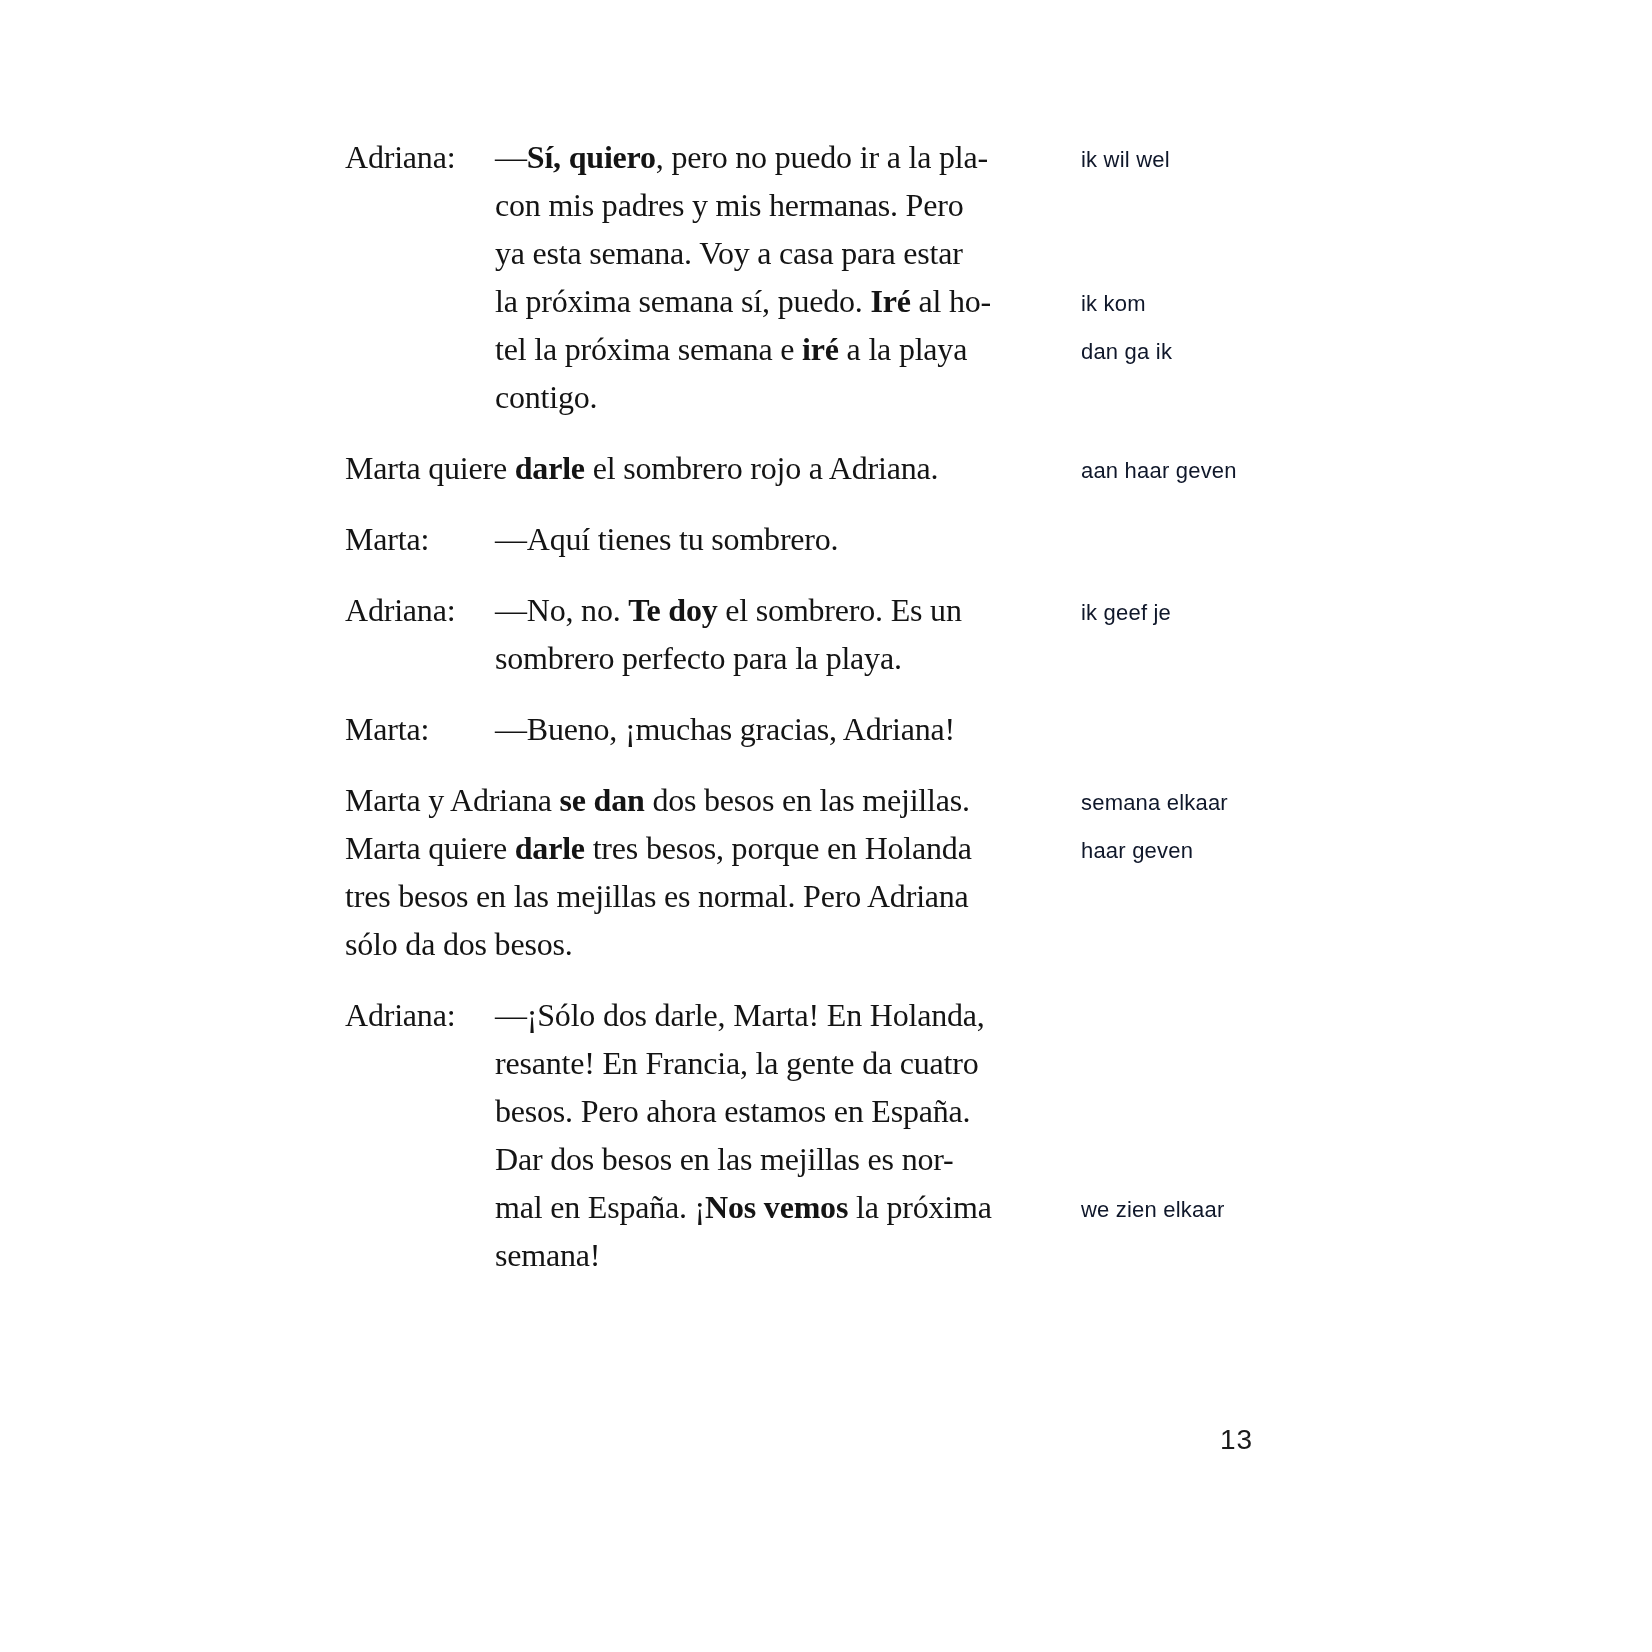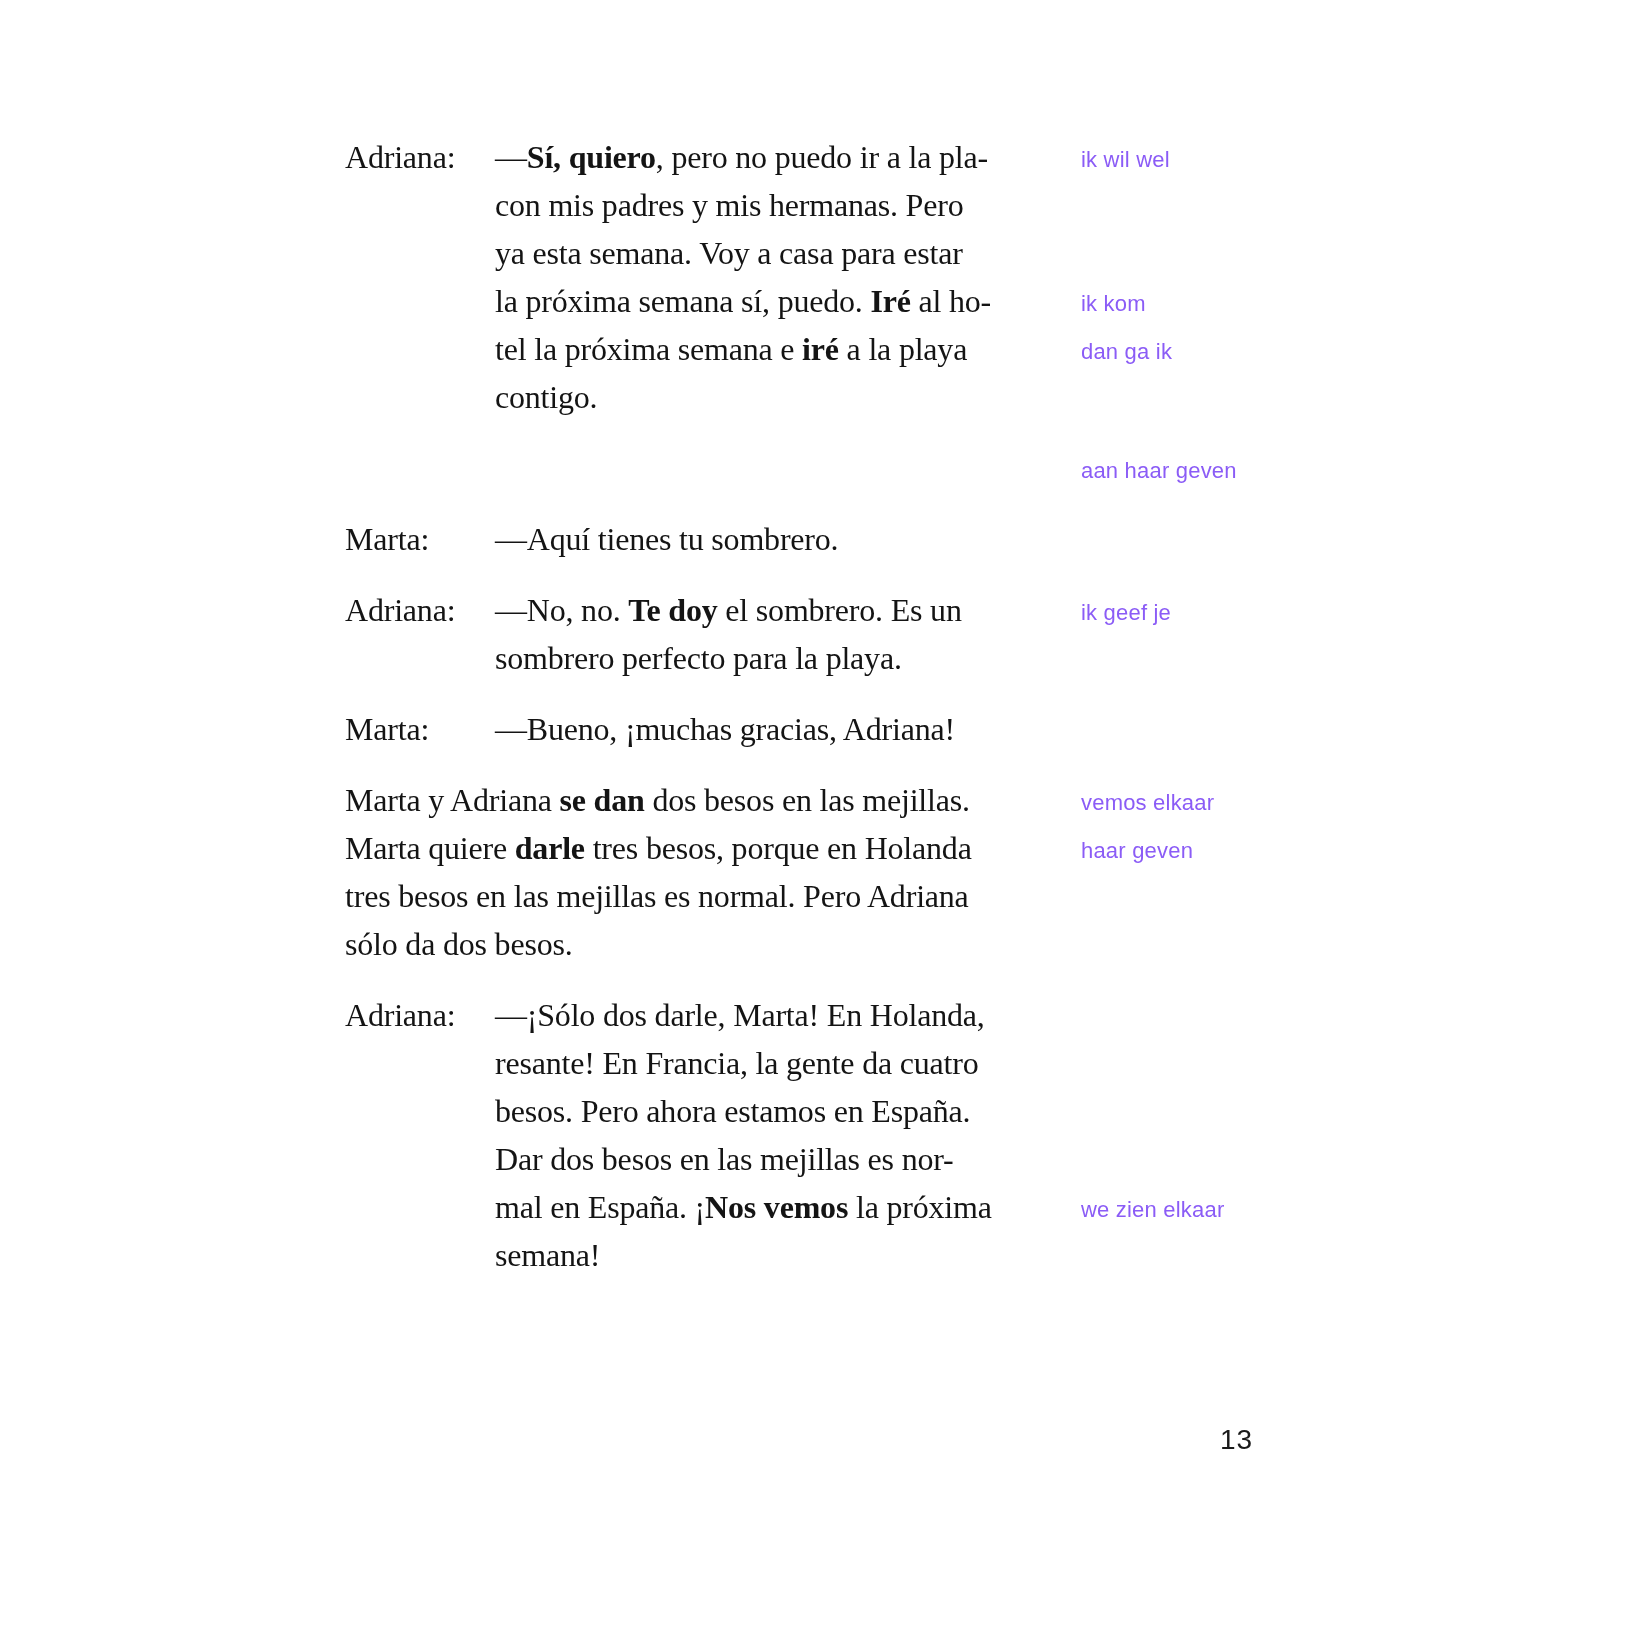--- a/index.html
+++ b/index.html
@@ -51,7 +51,7 @@
     line-height: 26px;
     letter-spacing: 0.2px;
     white-space: pre-line;
-    color: #8b5cf6;
+    color: #0f172a;
   }
   .page-number {
     position: absolute;

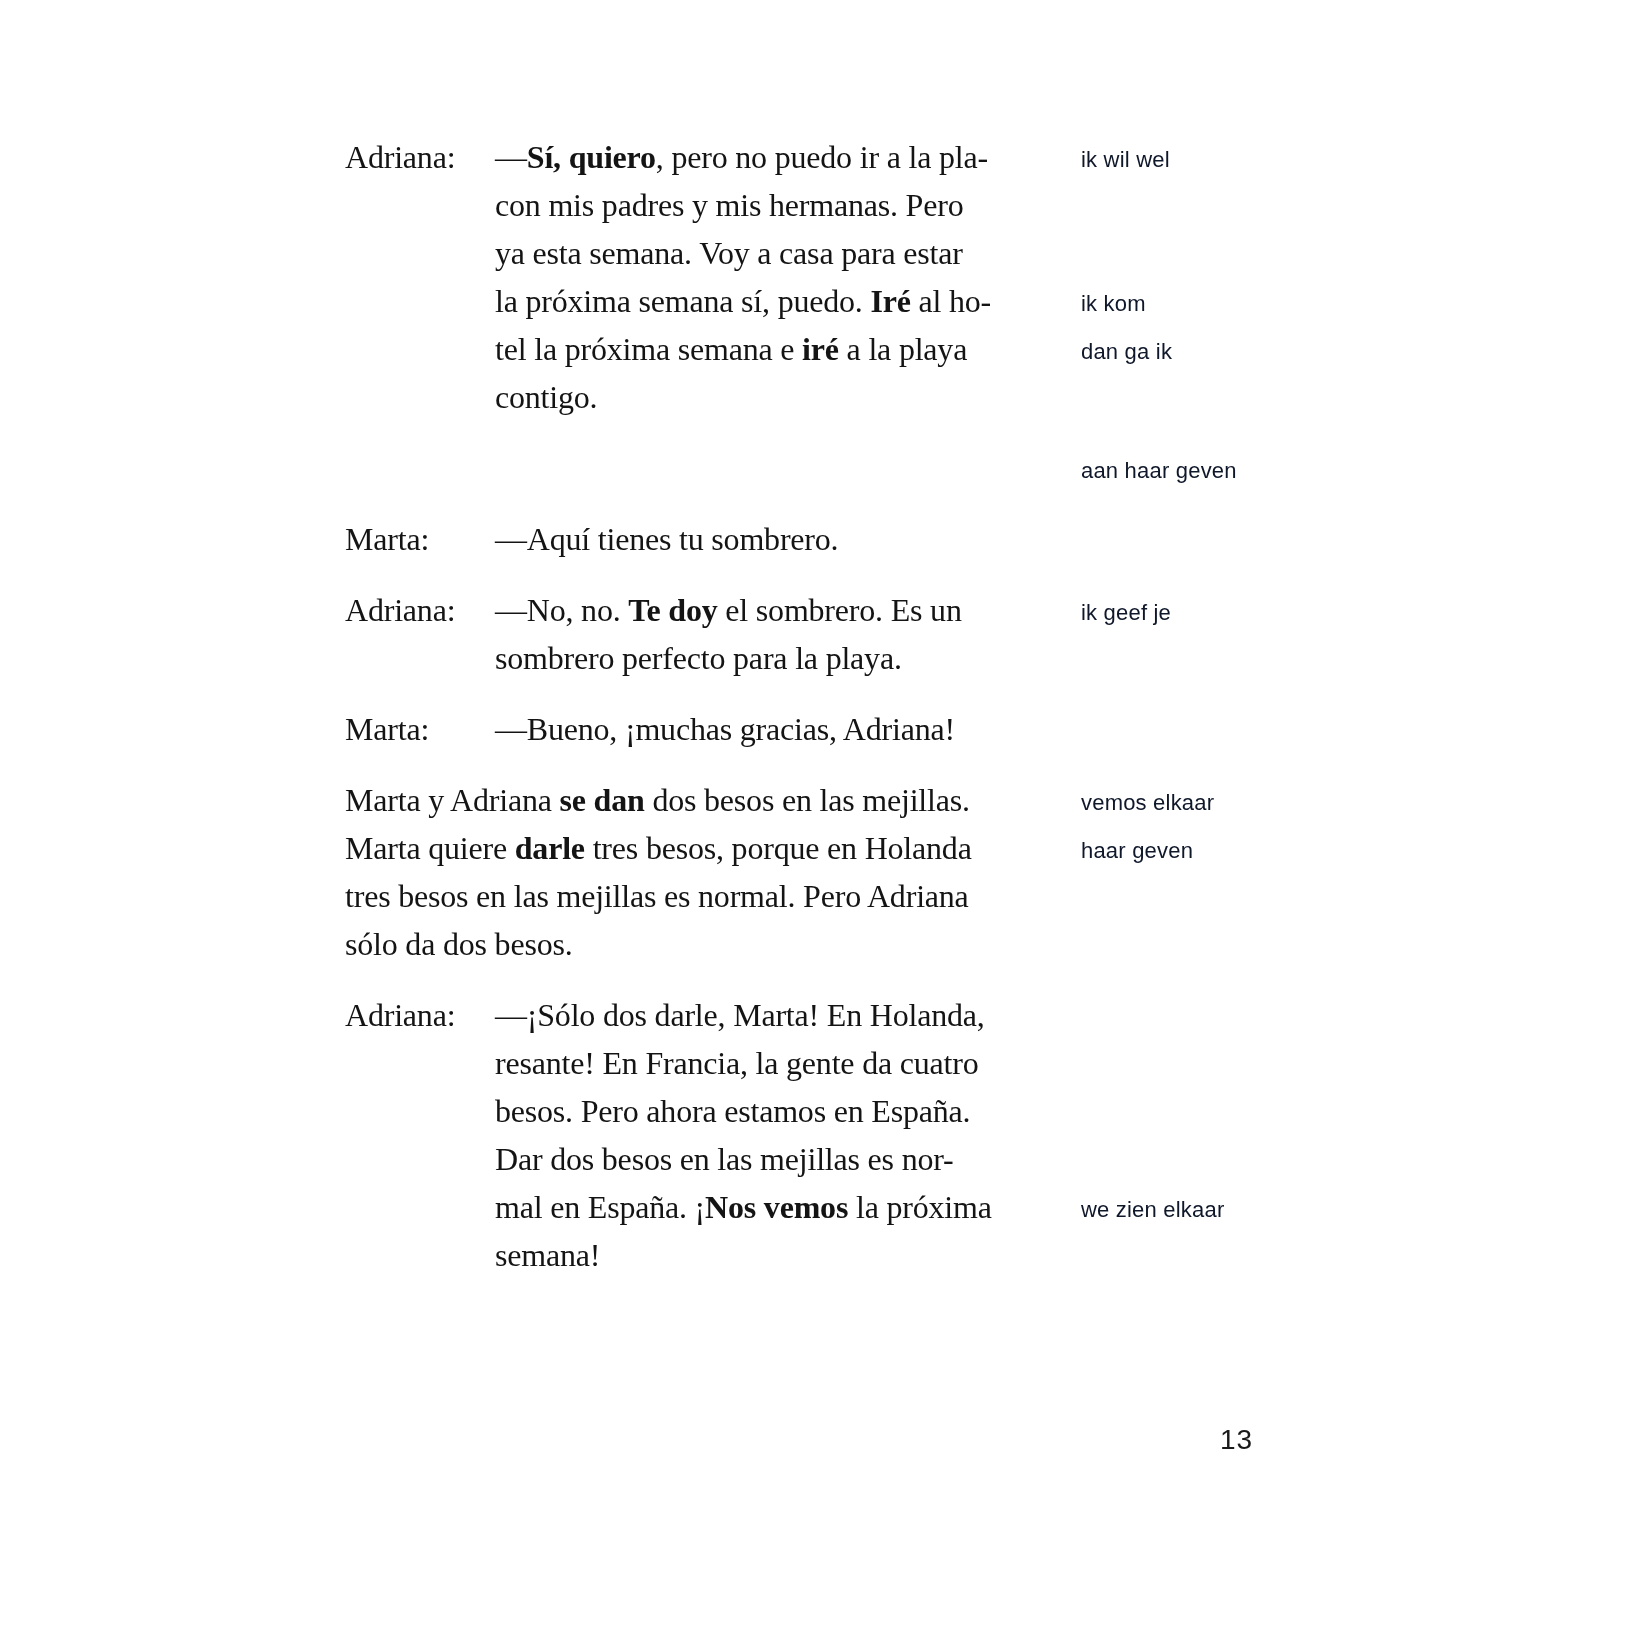--- a/index.html
+++ b/index.html
@@ -94,6 +94,7 @@
       </div>
       <div class="block">
         <div class="line">
+          <span class="text"><span>Marta quiere </span><span class="bold">darle</span><span> el sombrero rojo a Adriana.</span></span>
           <span class="gloss">aan haar geven</span>
         </div>
       </div>

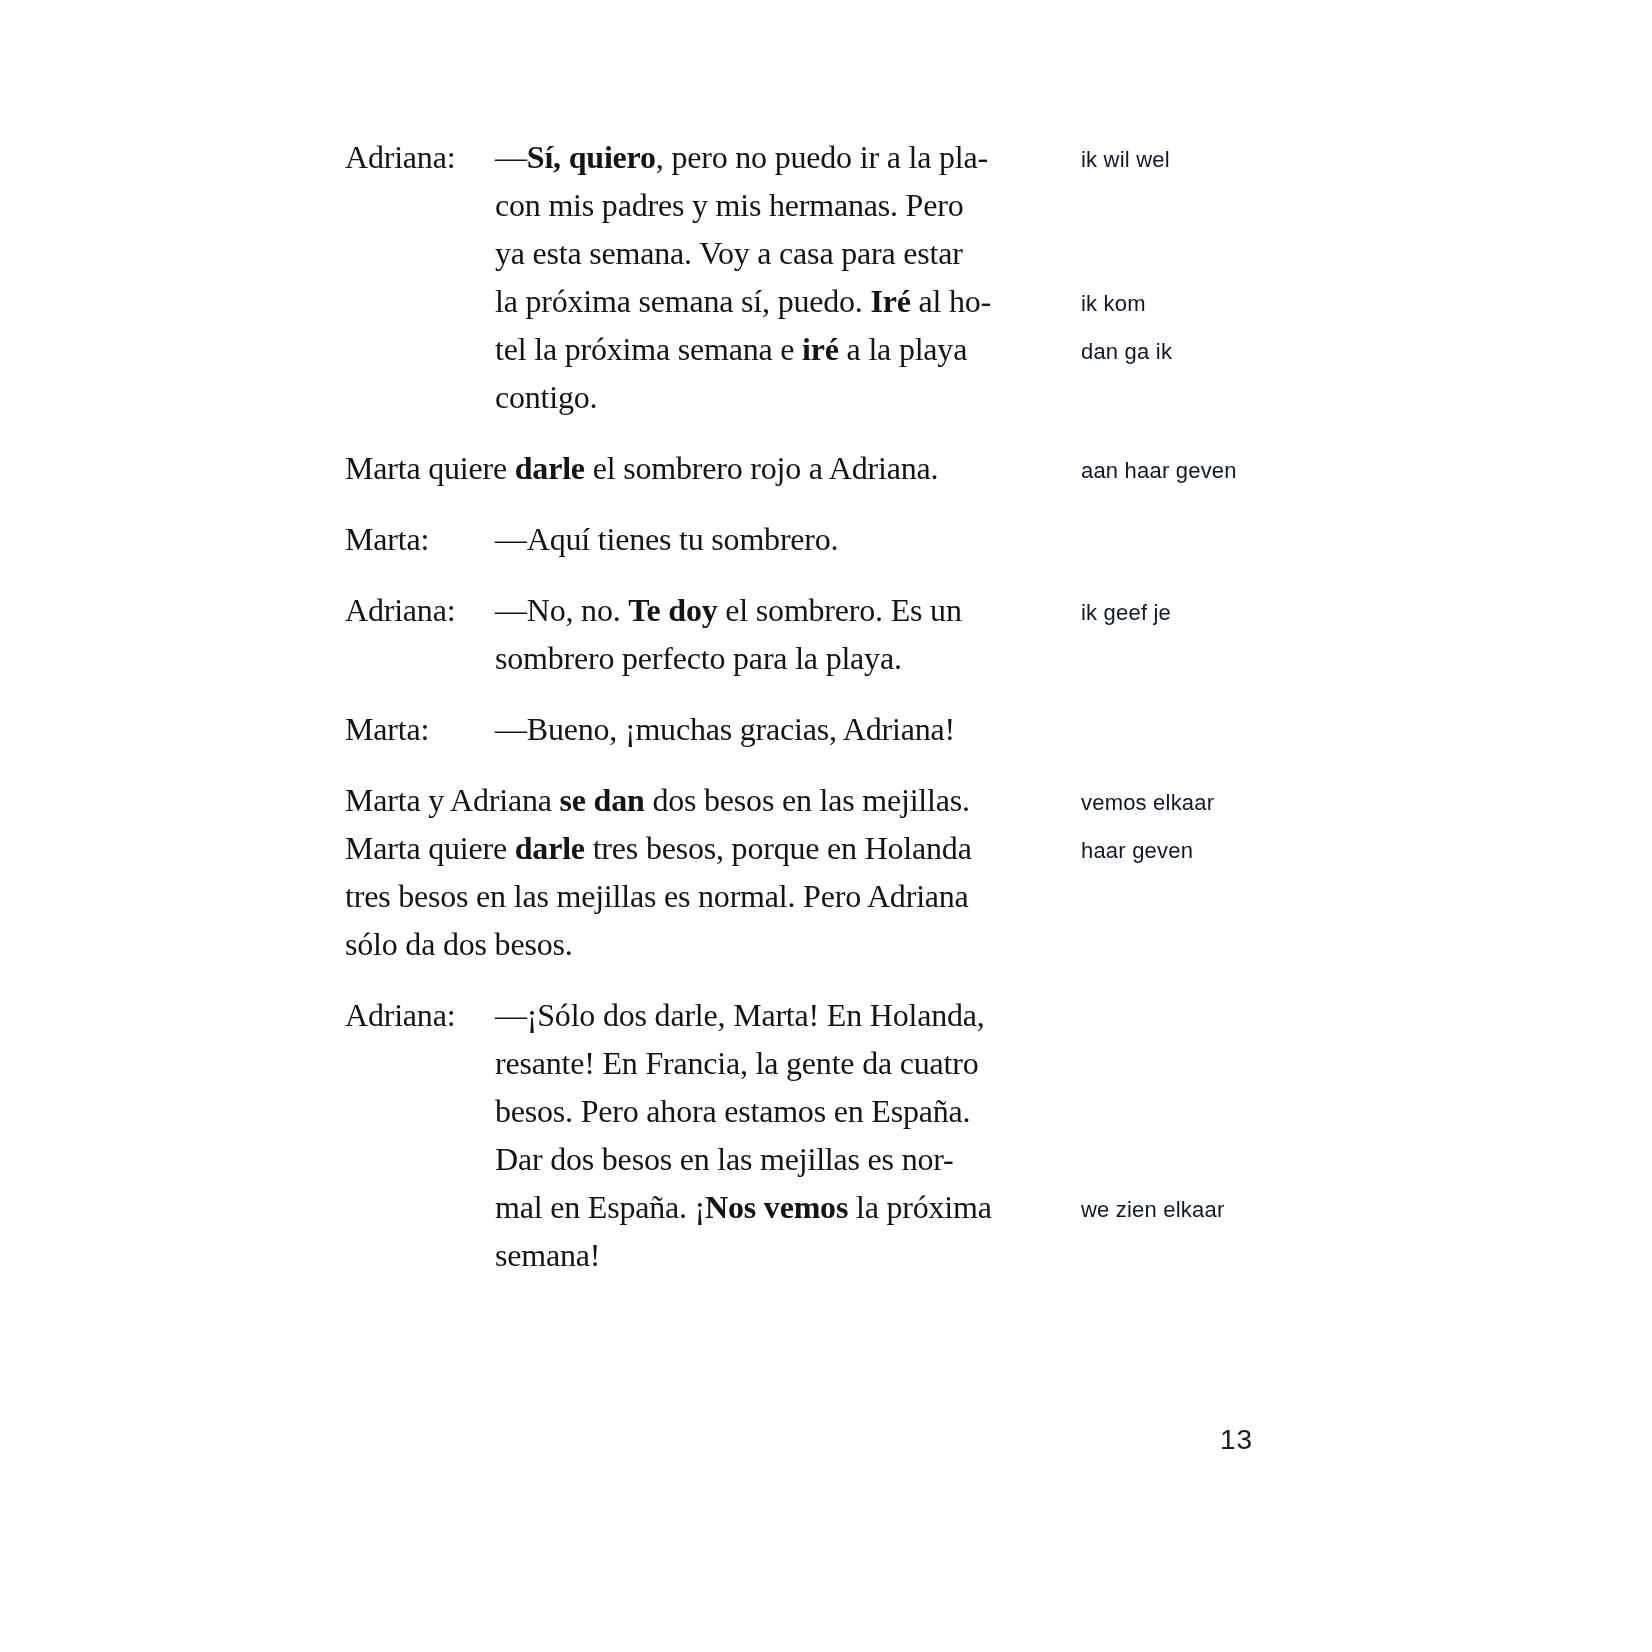--- a/index.html
+++ b/index.html
@@ -123,7 +123,7 @@
       <div class="block">
         <div class="line">
           <span class="text"><span>Marta y Adriana </span><span class="bold">se dan</span><span> dos besos en las mejillas.</span></span>
-          <span class="gloss">vemos elkaar</span>
+          <span class="gloss">semana elkaar</span>
         </div>
         <div class="line">
           <span class="text"><span>Marta quiere </span><span class="bold">darle</span><span> tres besos, porque en Holanda</span></span>

